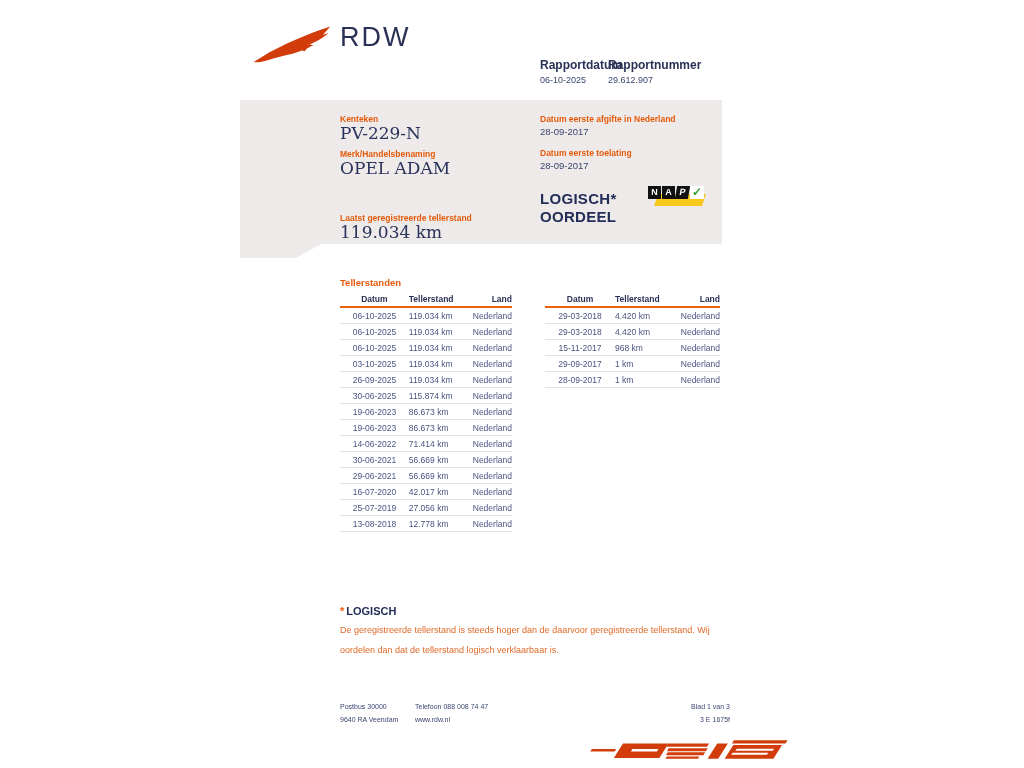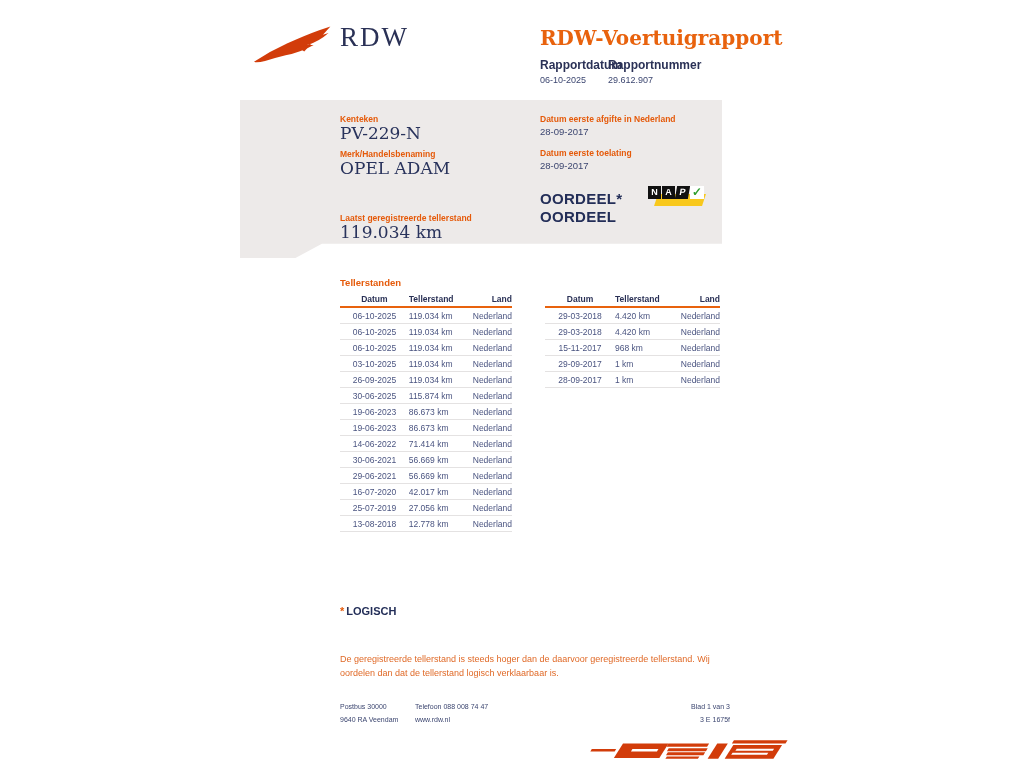--- a/index.html
+++ b/index.html
@@ -8,7 +8,7 @@
   .abs{position:absolute;}
 
   
-  .rdw-wordmark{font-family:Liberation Serif, serif;font-size:27px;letter-spacing:2px;color:#2a3156;}
+  .rdw-wordmark{font-family:Liberation Sans, sans-serif;font-size:27px;letter-spacing:2px;color:#2a3156;}
   .doc-title{font-family:"DejaVu Serif",serif;font-size:20px;font-weight:bold;color:#e8620d;}
   .meta-label{font-size:12px;font-weight:bold;color:#2a3156;}
   .meta-value{font-size:9px;color:#3c4670;margin-top:3px;}

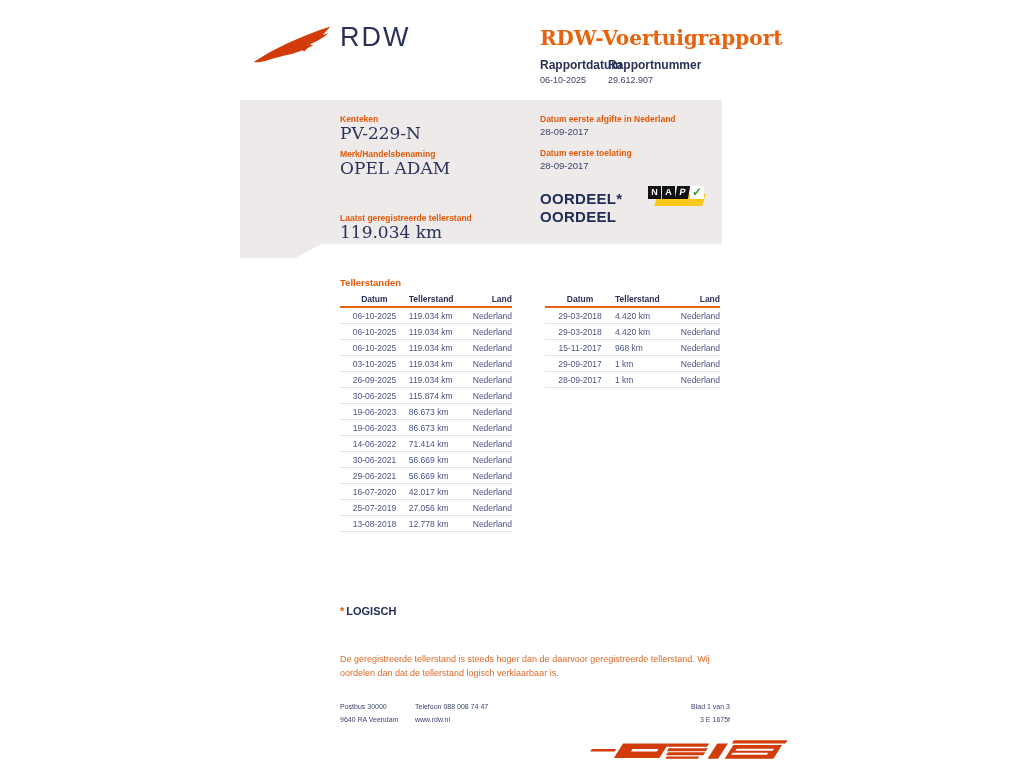--- a/index.html
+++ b/index.html
@@ -65,7 +65,6 @@
   </div>
   <div class="abs rdw-wordmark" style="left:340px;top:22px;">RDW</div>
 
-  <div class="abs doc-title" style="left:540px;top:26px;">RDW-Voertuigrapport</div>
   <div class="abs" style="left:540px;top:58px;">
     <div class="meta-label">Rapportdatum</div>
     <div class="meta-value">06-10-2025</div>

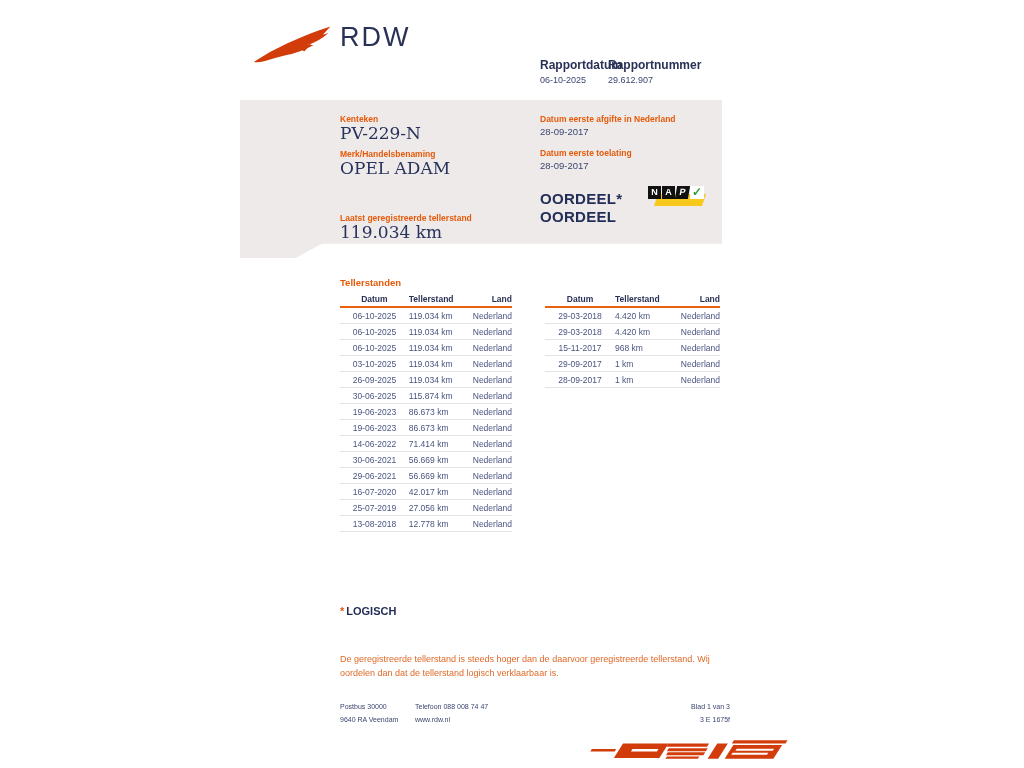--- a/index.html
+++ b/index.html
@@ -92,7 +92,7 @@
   <div class="abs small-value" style="left:540px;top:160px;">28-09-2017</div>
 
   <div class="abs" style="left:540px;top:190px;">
-    <div class="oordeel">OORDEEL*</div>
+    <div class="oordeel">LOGISCH*</div>
     <div class="oordeel">OORDEEL</div>
   </div>
 

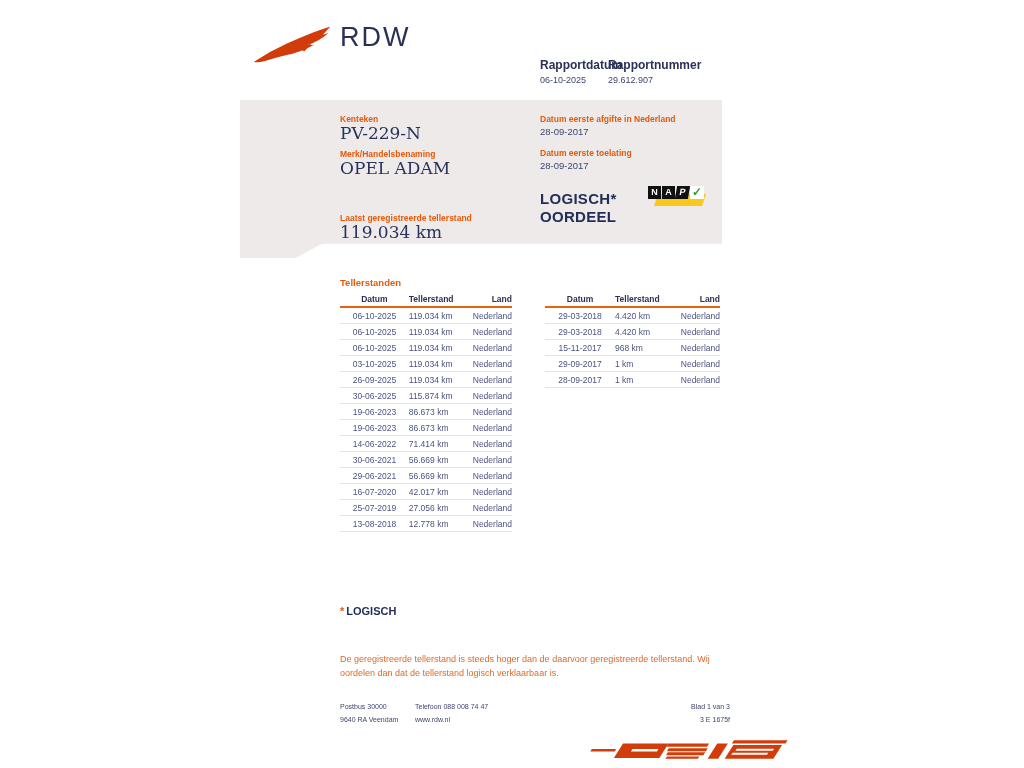--- a/index.html
+++ b/index.html
@@ -44,7 +44,7 @@
   
   .note-head{font-size:11px;font-weight:bold;color:#232e58;}
   .note-ast{color:#e55a0a;margin-right:2px;}
-  .note-body{font-size:9px;color:#e06a28;line-height:14px;width:395px;margin-top:32px;}
+  .note-body{font-size:9px;color:#e06a28;line-height:20px;width:395px;}
 
   
   .foot{font-size:7px;color:#3c4670;line-height:13px;}

